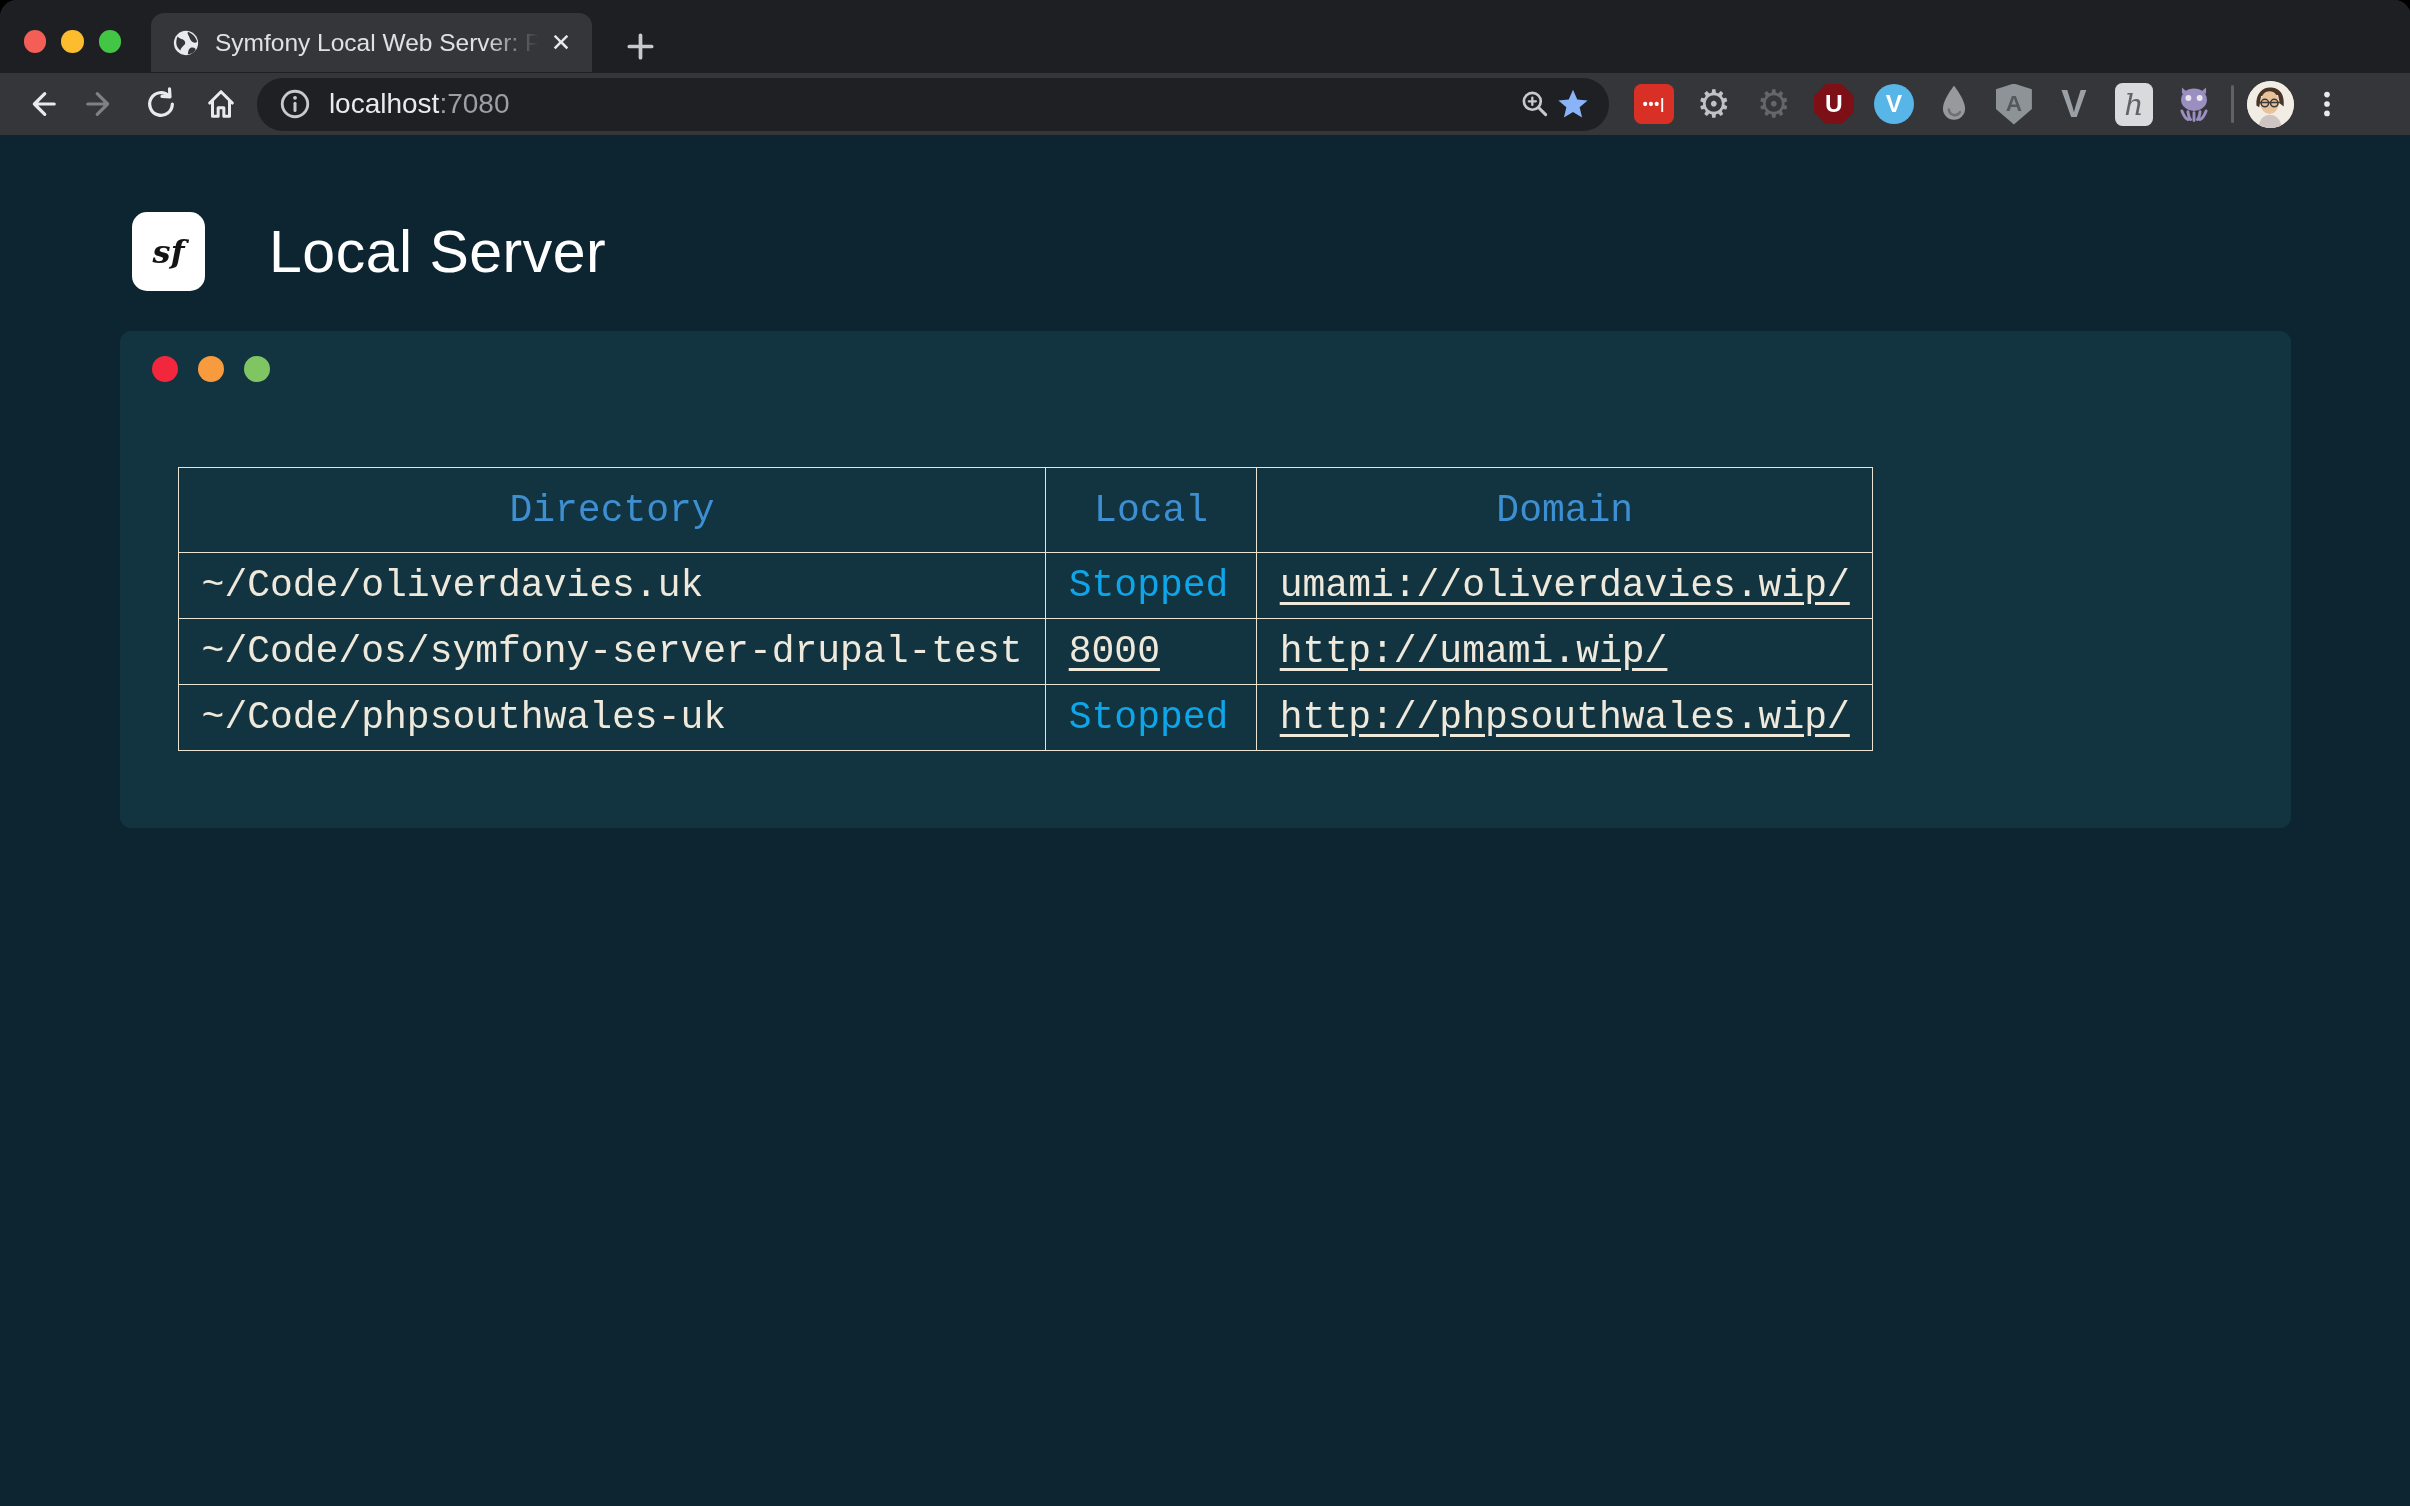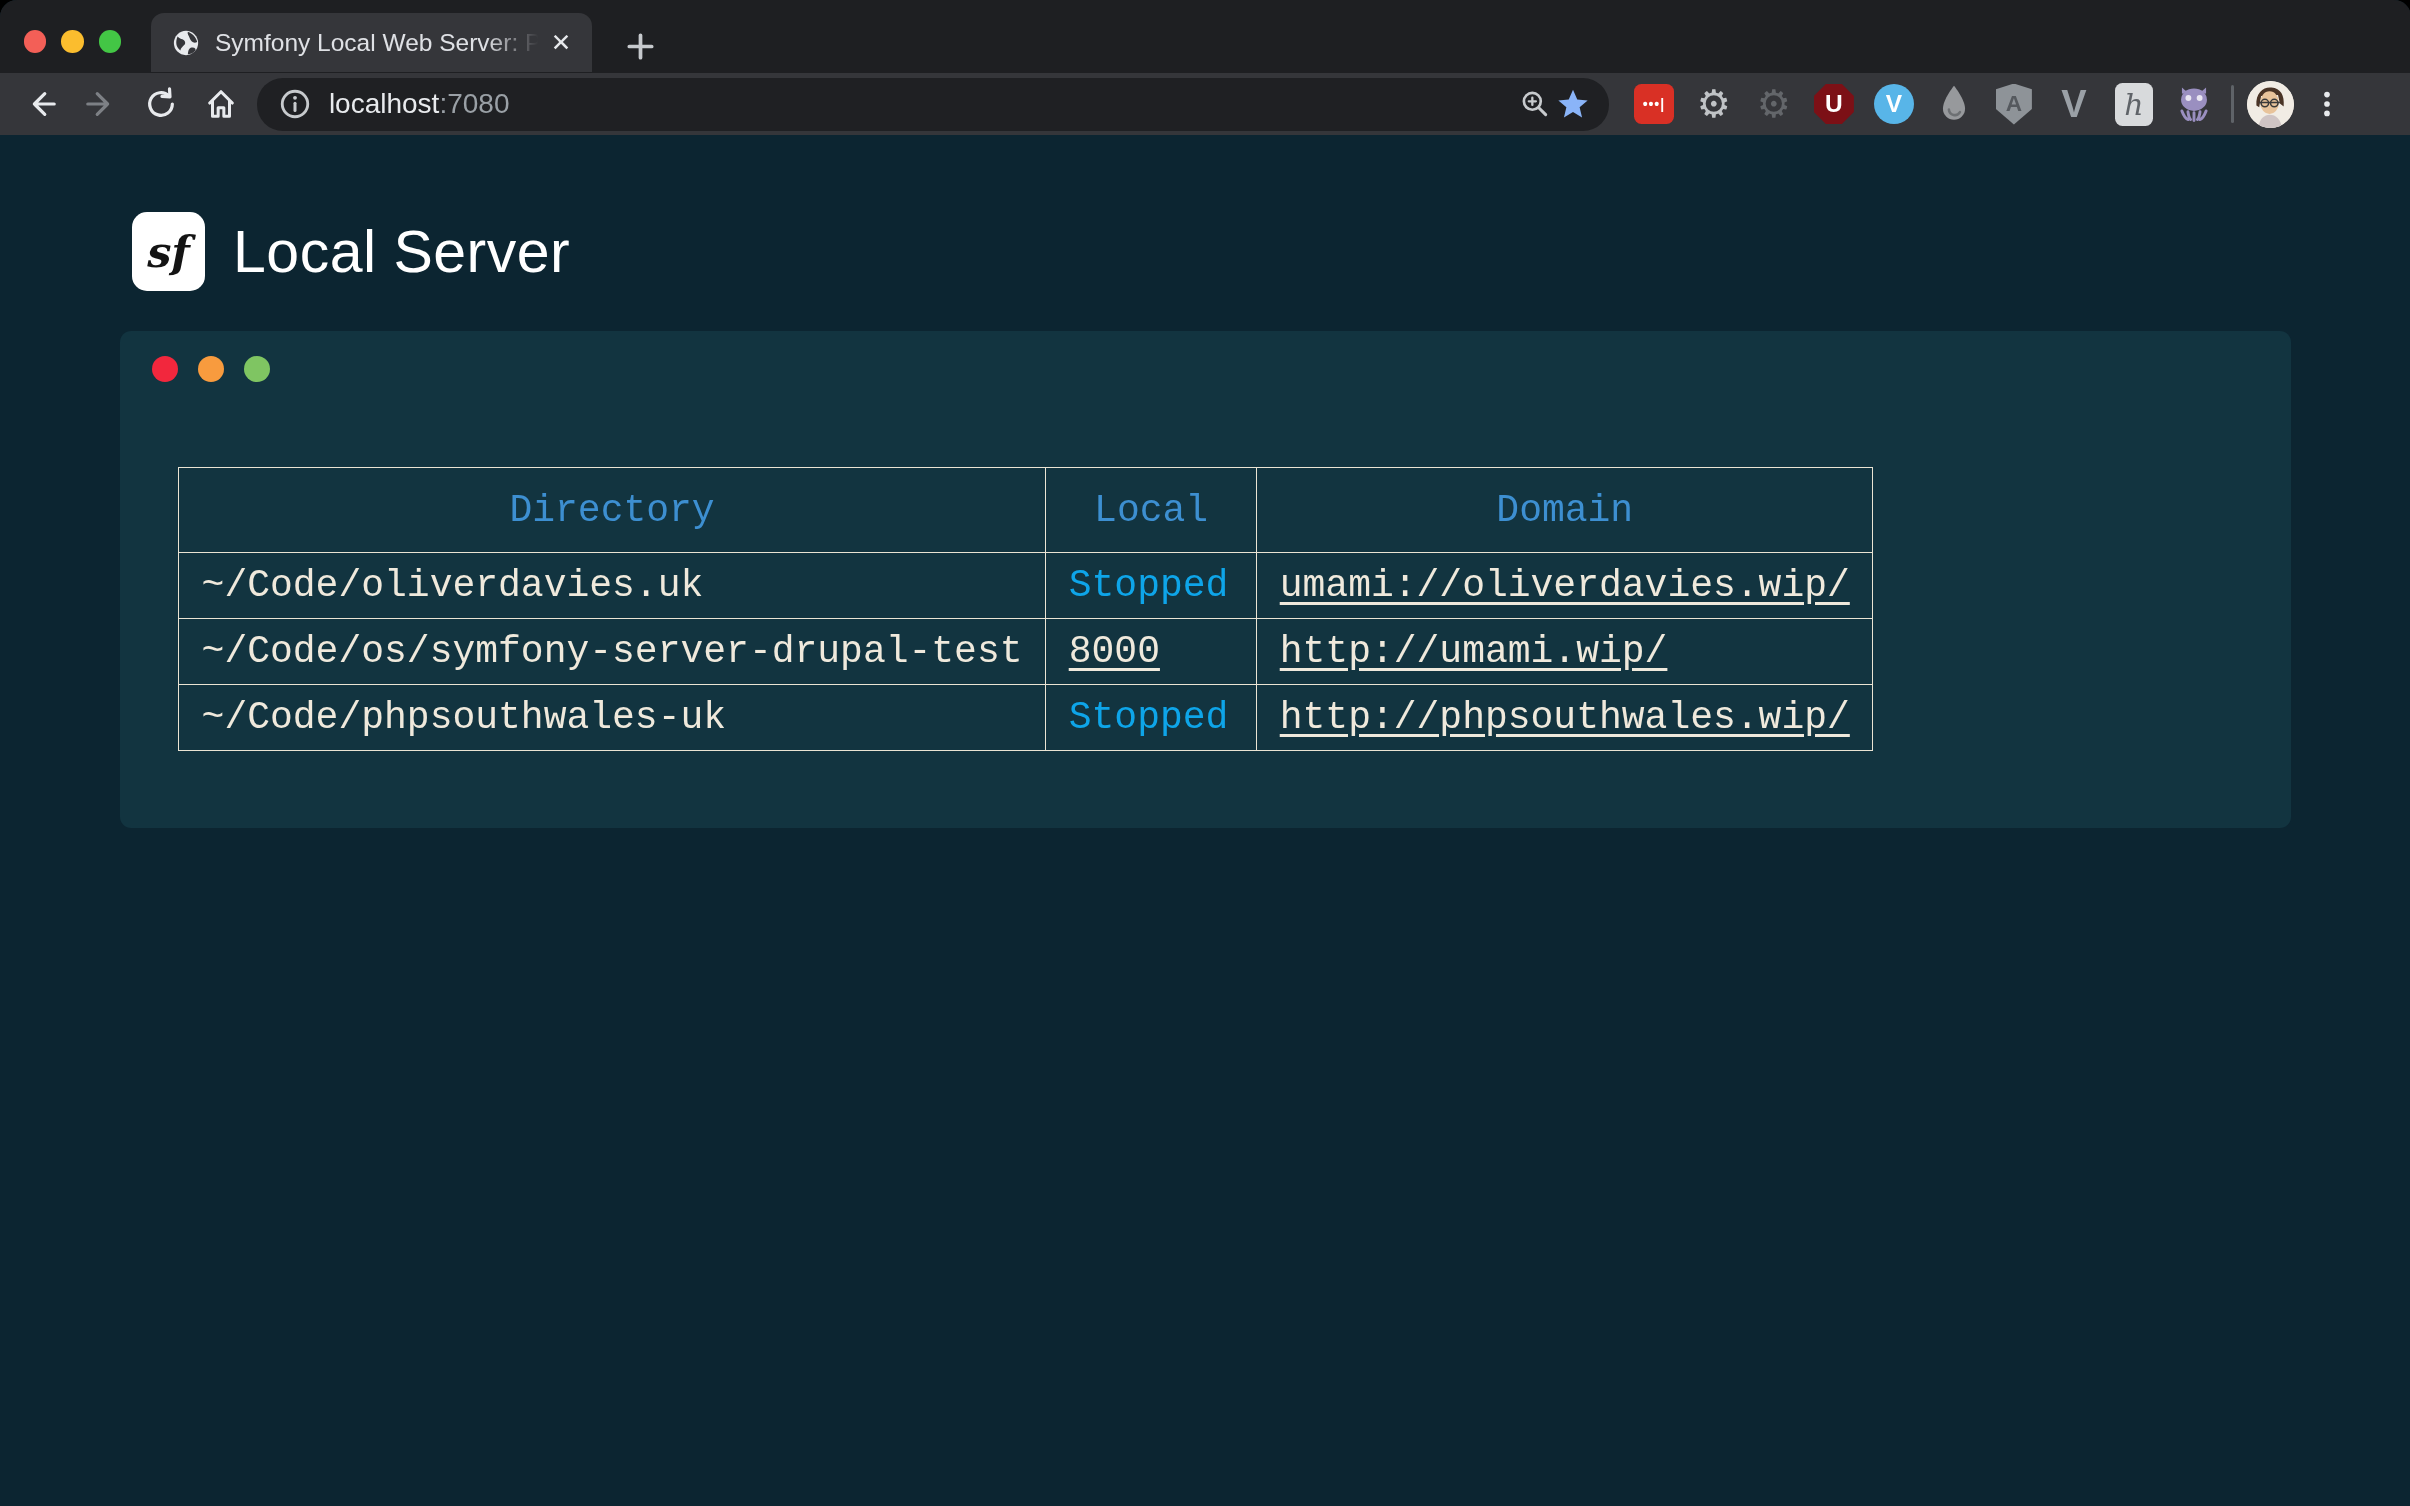--- a/index.html
+++ b/index.html
@@ -59,7 +59,7 @@
   .brand { position:absolute; left:132px; top:77px; display:flex; align-items:center; gap:28px; }
   .sf-logo { width:73px; height:79px; background:#ffffff; border-radius:15px; display:flex; align-items:center;
              justify-content:center; }
-  .sf-logo span { font-family:"DejaVu Serif", serif; font-style:italic; font-weight:bold; font-size:43px; color:#141414; }
+  .sf-logo span { font-family:"DejaVu Serif", serif; font-style:italic; font-weight:bold; font-size:32px; color:#141414; }
   .page-title { color:#ffffff; font-size:59px; font-weight:300; letter-spacing:0.5px; }
 
   .panel { position:absolute; left:120px; top:196px; width:2171px; height:497px; background:#123440; border-radius:11.3px; }

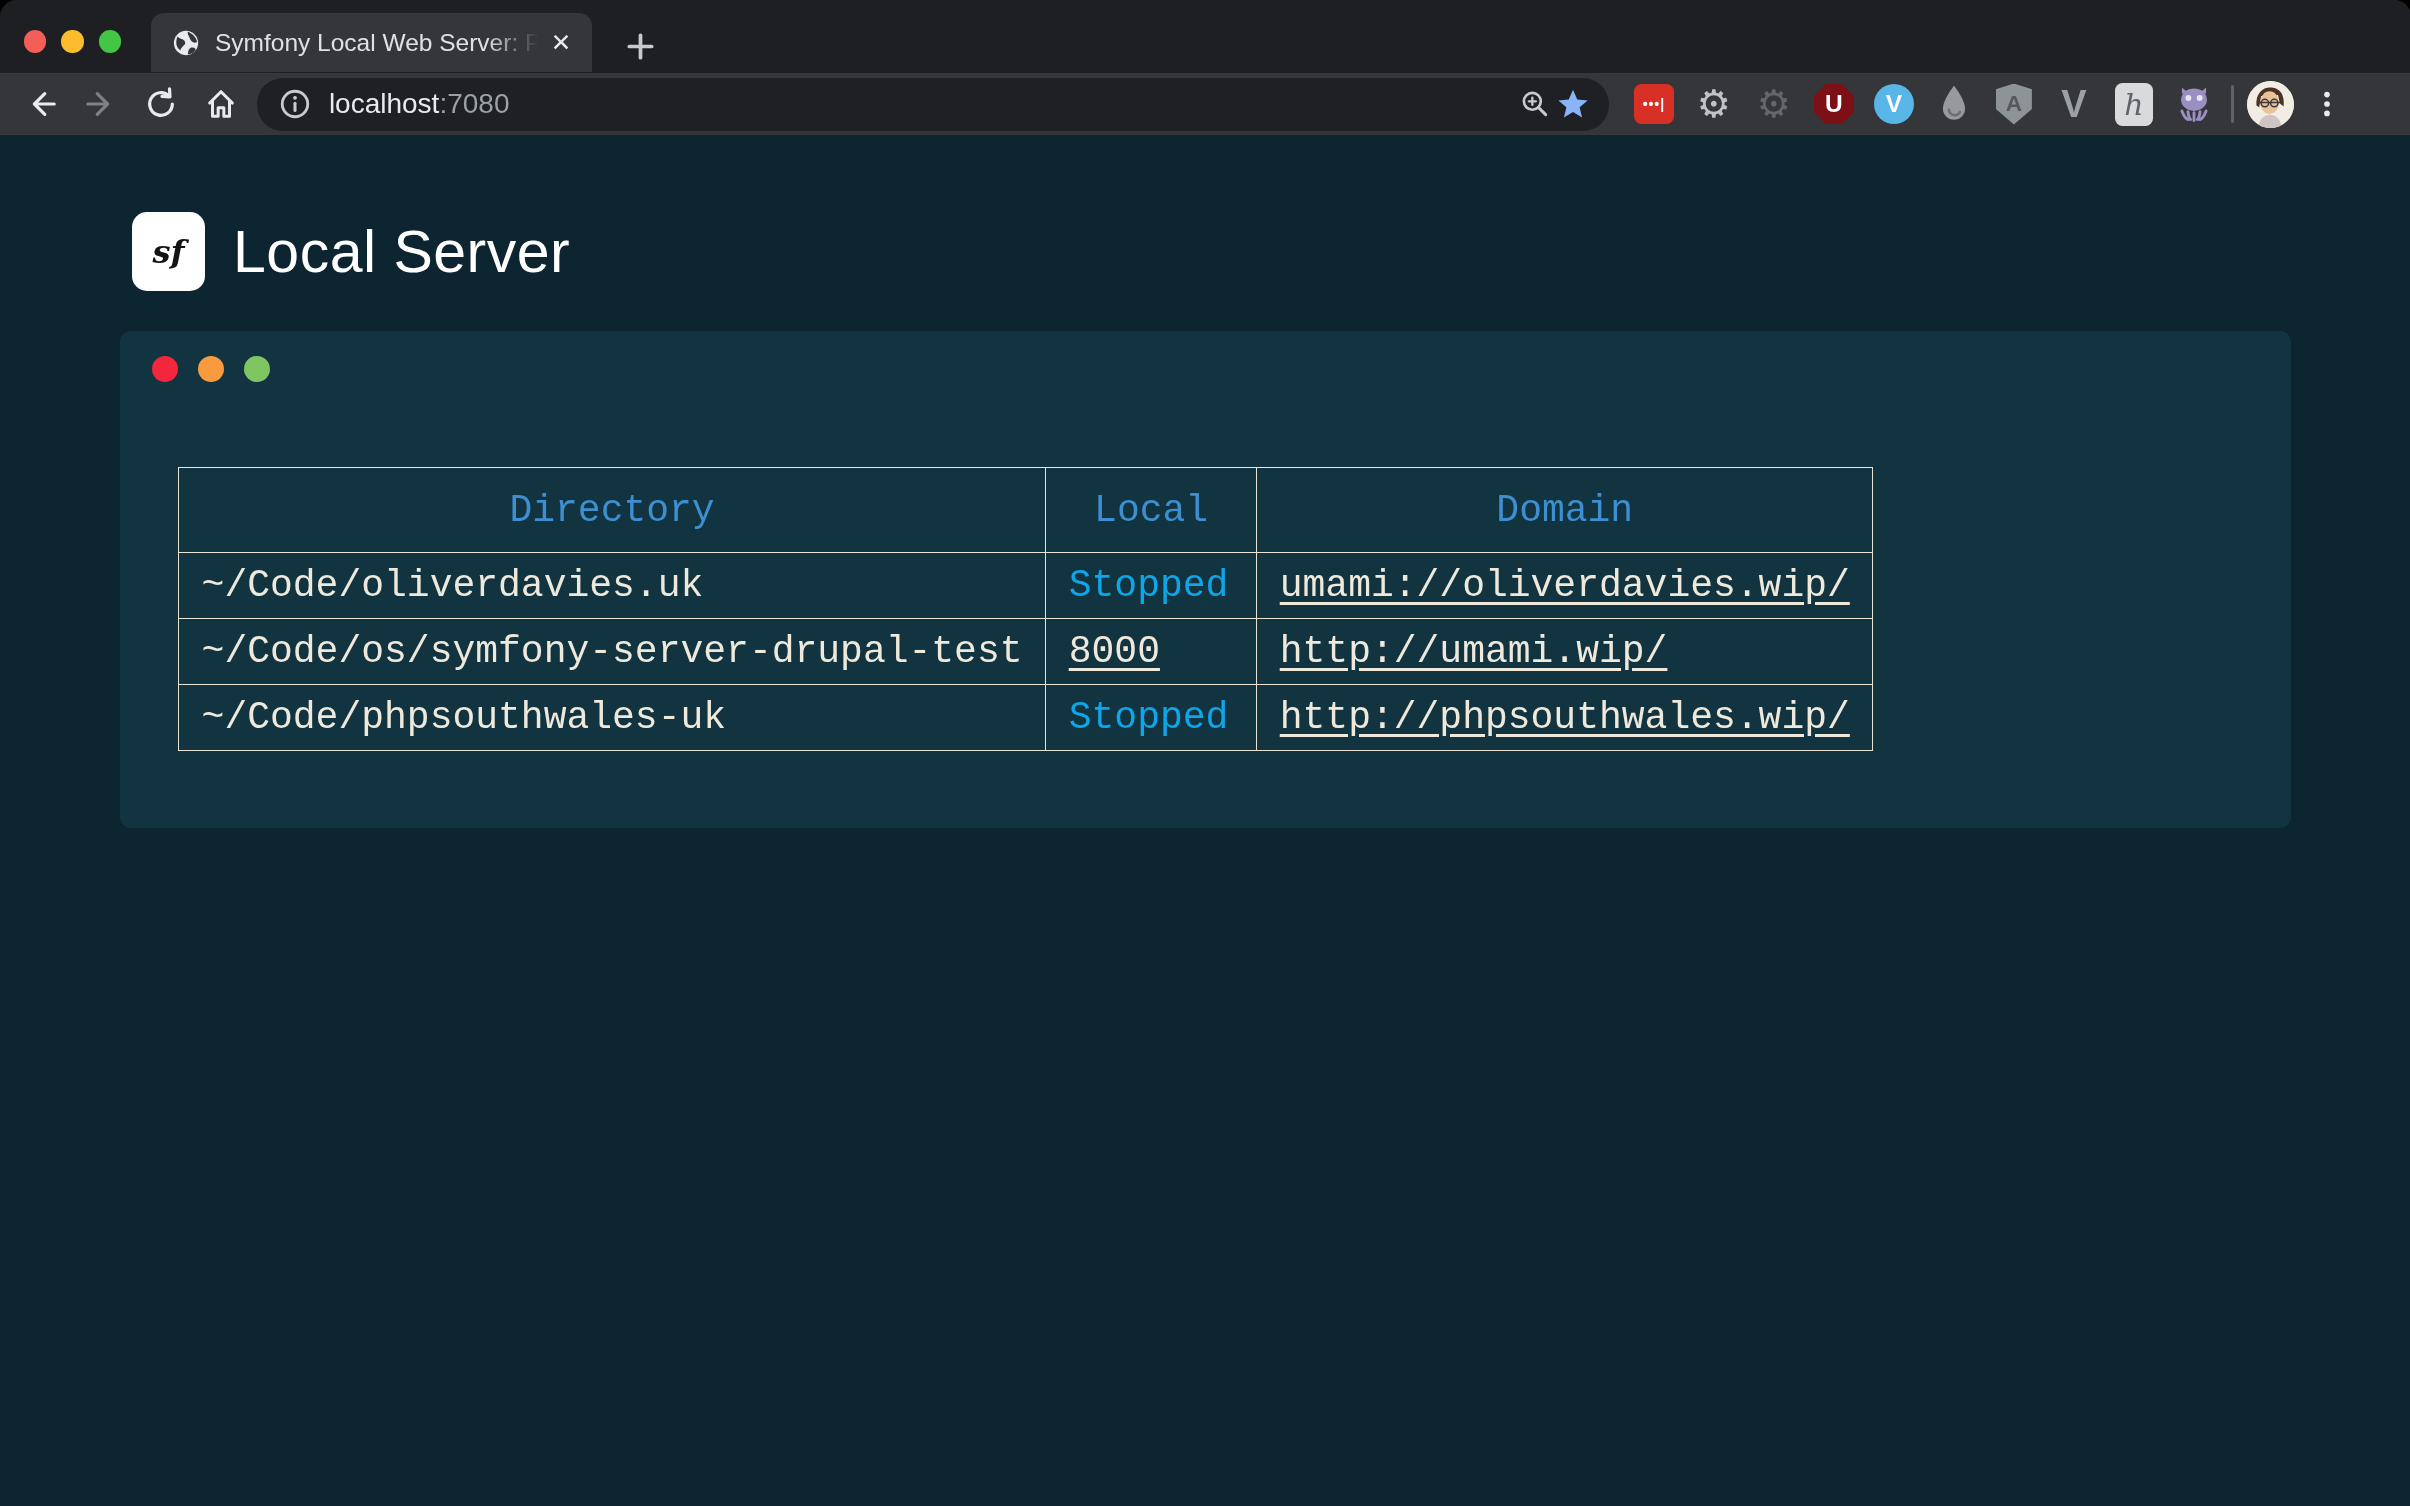--- a/index.html
+++ b/index.html
@@ -60,7 +60,7 @@
   .sf-logo { width:73px; height:79px; background:#ffffff; border-radius:15px; display:flex; align-items:center;
              justify-content:center; }
   .sf-logo span { font-family:"DejaVu Serif", serif; font-style:italic; font-weight:bold; font-size:32px; color:#141414; }
-  .page-title { color:#ffffff; font-size:59px; font-weight:300; letter-spacing:0.5px; }
+  .page-title { color:#ffffff; font-size:59px; font-weight:300; letter-spacing:0.5px;margin-left:36px; }
 
   .panel { position:absolute; left:120px; top:196px; width:2171px; height:497px; background:#123440; border-radius:11.3px; }
   .panel-dots { position:absolute; left:32px; top:24.5px; display:flex; gap:20px; }

